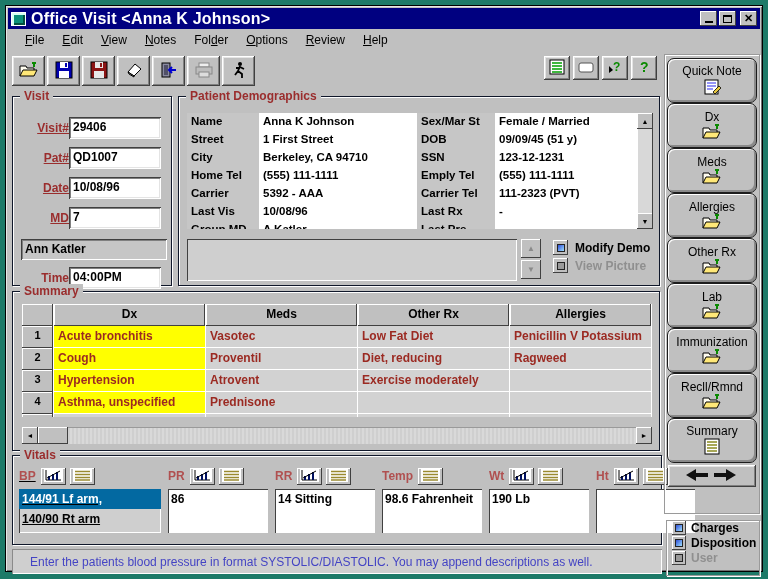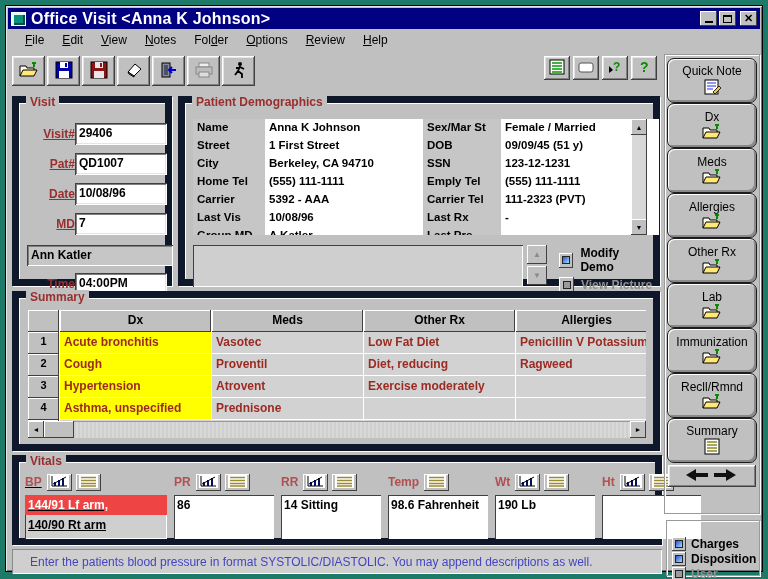--- a/index.html
+++ b/index.html
@@ -15,7 +15,7 @@
   .raised  { background:#c0c0c0; box-shadow: inset -1px -1px 0 #404040, inset 1px 1px 0 #fff, inset -2px -2px 0 #808080, inset 2px 2px 0 #e4e4e4; }
   .raised1 { background:#c0c0c0; box-shadow: inset -1px -1px 0 #404040, inset 1px 1px 0 #fff; }
   .sunken  { background:#fff;    box-shadow: inset 1px 1px 0 #404040, inset -1px -1px 0 #fff, inset 2px 2px 0 #808080, inset -2px -2px 0 #e4e4e4; }
-  .groupbox{ position:absolute; border:7px solid #0f172a; box-shadow: 1px 1px 0 #fdfdfd, inset 1px 1px 0 #fdfdfd; }
+  .groupbox{ position:absolute; border:1px solid #0f172a; box-shadow: 1px 1px 0 #fdfdfd, inset 1px 1px 0 #fdfdfd; }
   .grouptitle { position:absolute; top:-8px; left:7px; background:#c0c0c0; padding:0 4px; color:#9a2d2d; font-weight:bold; font-size:12px; }
 
   

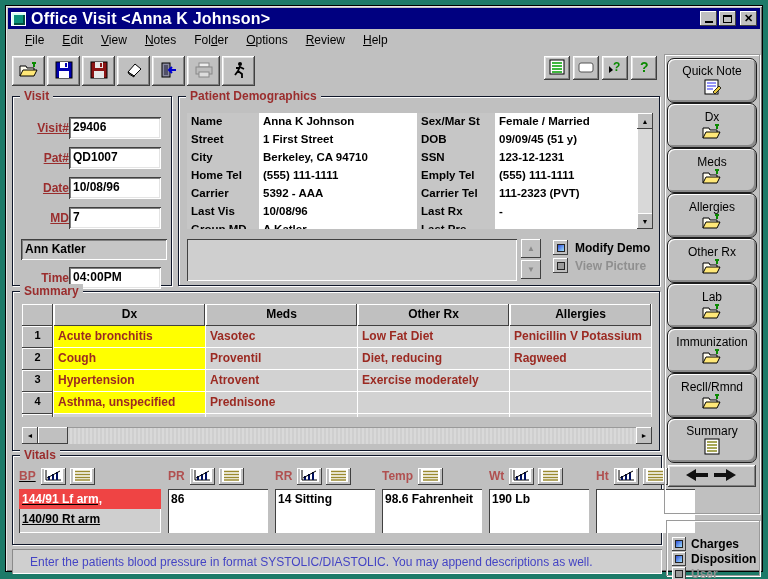--- a/index.html
+++ b/index.html
@@ -102,7 +102,7 @@
   .vibtn { width:25px; height:17px; display:flex; align-items:center; justify-content:center; }
   .vital-field { height:44px; background:#fff; box-shadow: inset 1px 1px 0 #404040, inset -1px -1px 0 #fff; overflow:hidden; }
   .vital-line { height:20px; padding:3px 3px 0 3px; font-weight:bold; font-size:12px; white-space:nowrap; overflow:hidden; }
-  .vital-line.sel { background:#ef4444; color:#fff; }
+  .vital-line.sel { background:#0369a1; color:#fff; }
   .vital-field.gray { background:#cfcfcf; }
 
   

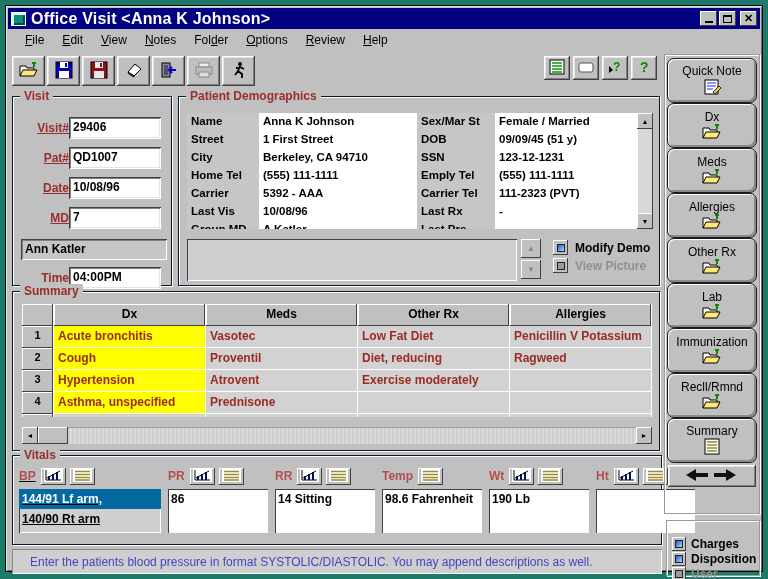--- a/index.html
+++ b/index.html
@@ -117,7 +117,7 @@
               display:flex; flex-direction:column; align-items:center; justify-content:center; }
   .side-btn-label { font-size:12px; color:#000; white-space:nowrap; }
   .arrows-btn { width:88px; height:22px; margin:2px auto 0 auto; display:flex; align-items:center; justify-content:center; }
-  .bottom-panel { position:absolute; left:658px; top:512px; width:94px; height:56px; border:1px solid #9a9a9a; box-shadow:1px 1px 0 #fff, inset 1px 1px 0 #fff; padding:16px 0 0 5px; }
+  .bottom-panel { position:absolute; left:658px; top:512px; width:94px; height:56px; border:1px solid #9a9a9a; box-shadow:1px 1px 0 #fff, inset 1px 1px 0 #fff; padding:0 0 0 5px; }
   .bottom-panel .toggle-row { margin-bottom:1px; }
   .bottom-panel .toggle-btn { width:14px; height:14px; margin-right:5px; }
   .bottom-panel .toggle-label { font-size:12px; }

